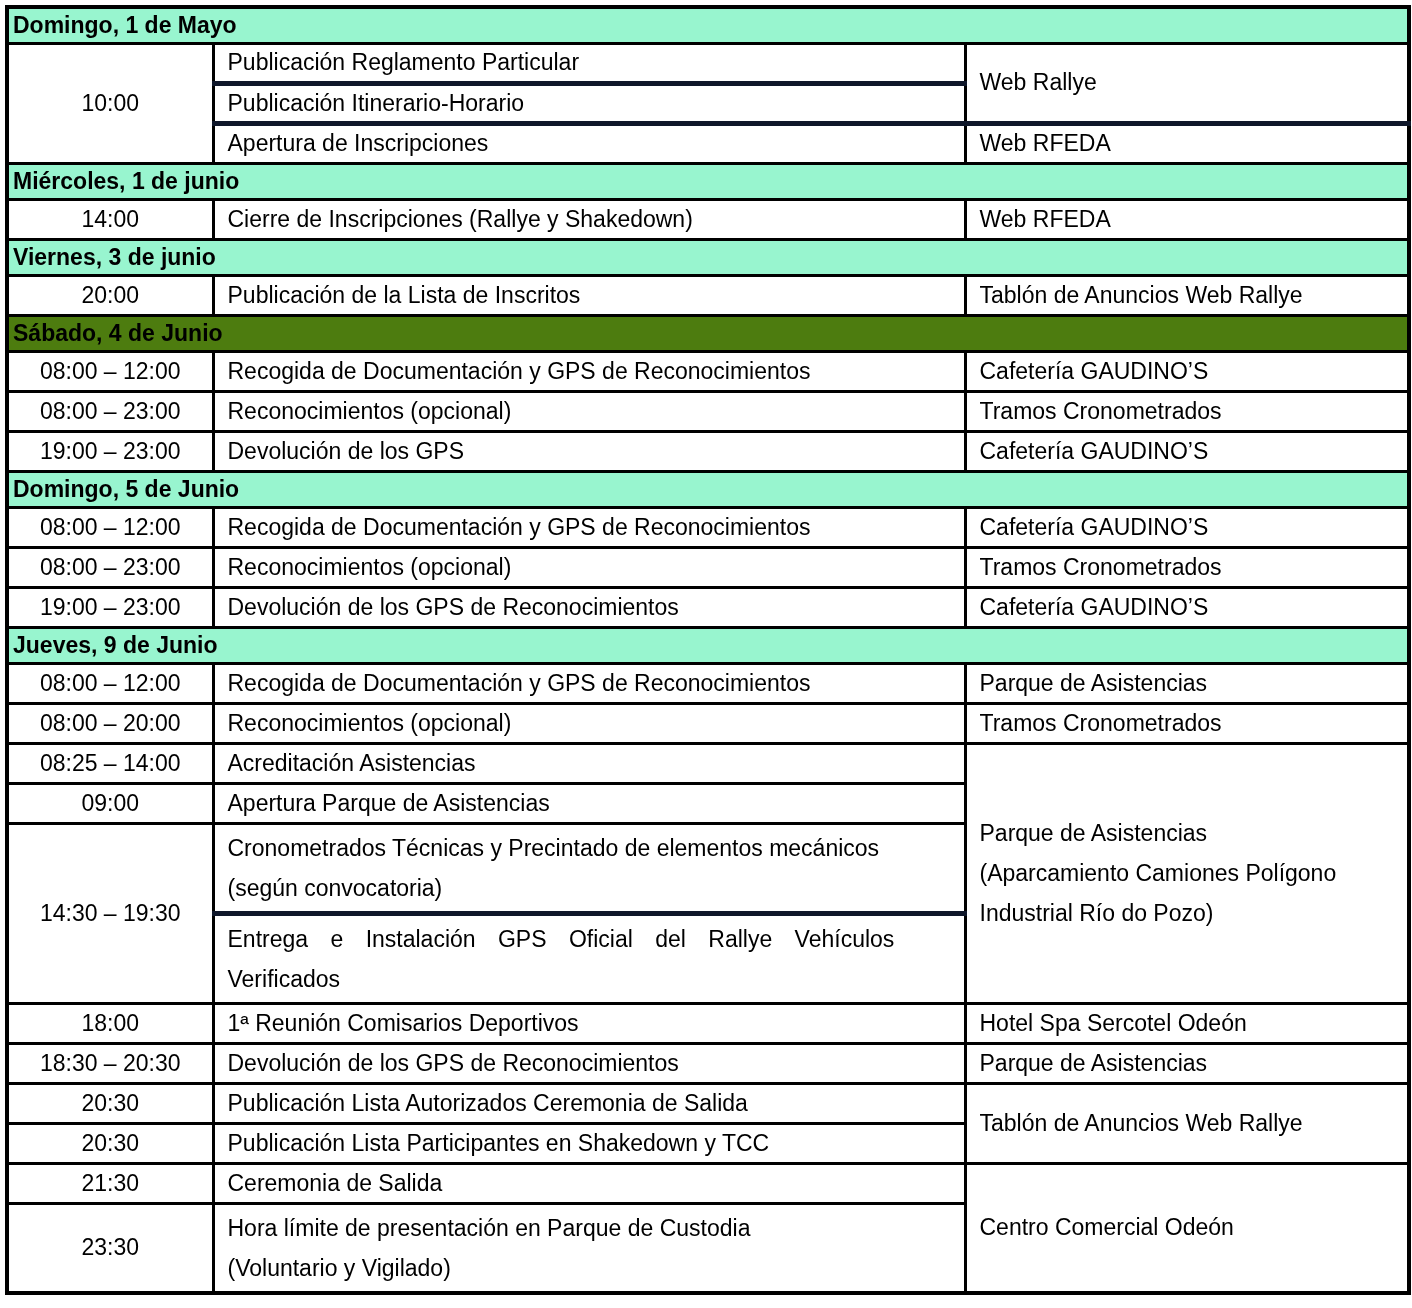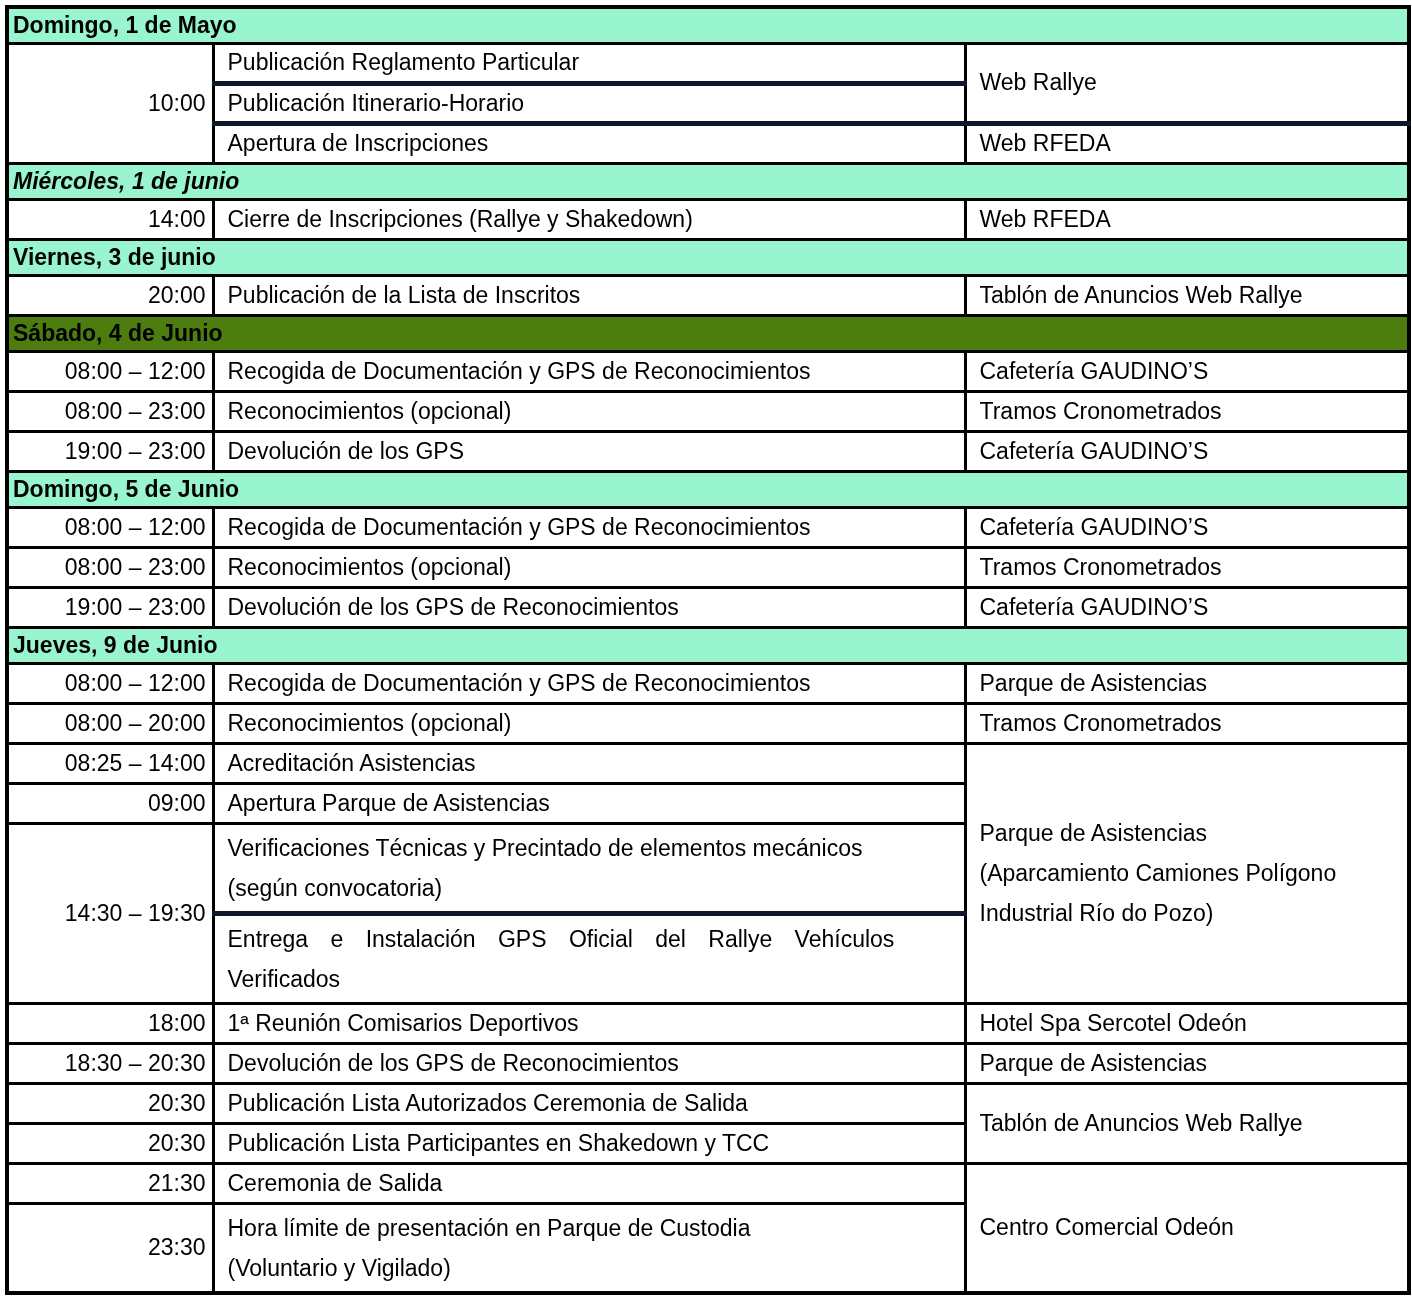--- a/index.html
+++ b/index.html
@@ -43,7 +43,7 @@
     overflow: hidden;
   }
   td.time {
-    text-align: right;
+    text-align: center;
     padding: 3px 6px;
   }
   td.act, td.loc {

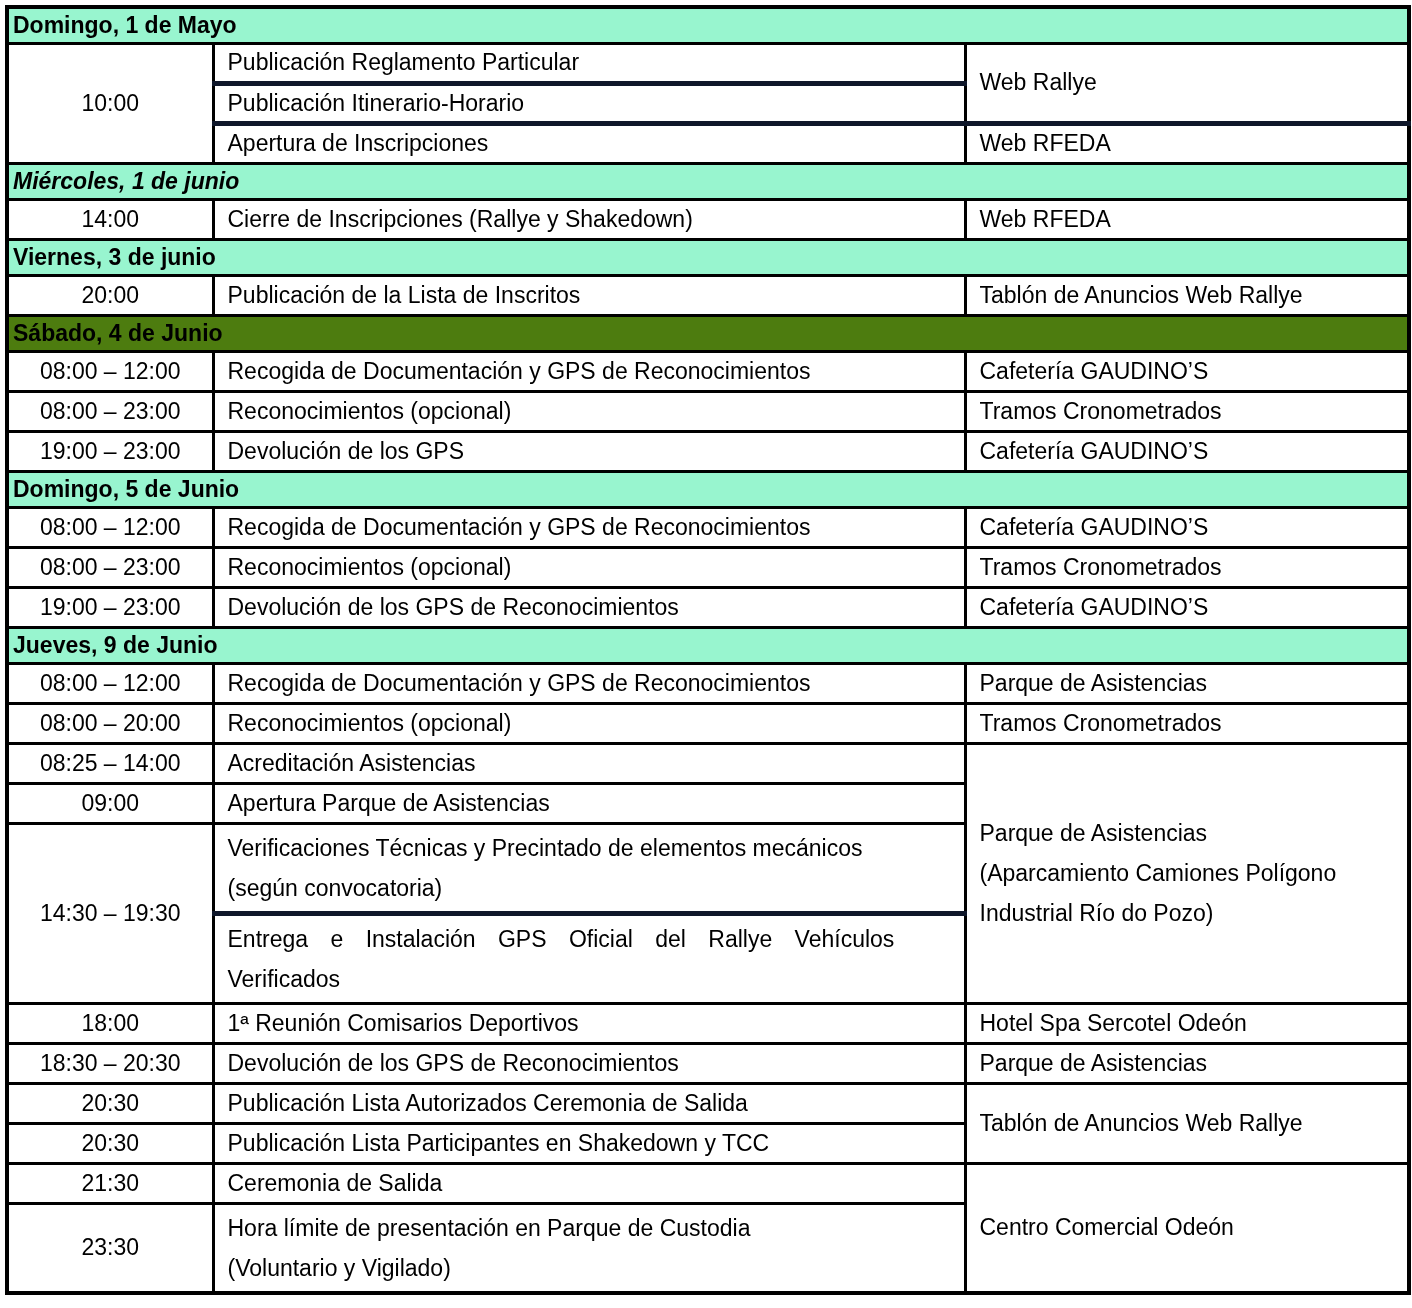--- a/index.html
+++ b/index.html
@@ -86,7 +86,7 @@
     </tr>
 
     <tr class="h">
-        <th class="date" colspan="3" style="background: rgb(152, 245, 207); font-style: italic;">Miércoles, 1 de junio</th>
+        <th class="date" colspan="3" style="background: rgb(152, 245, 207);">Miércoles, 1 de junio</th>
       </tr>
     <tr class="r">
       <td class="time">14:00</td>

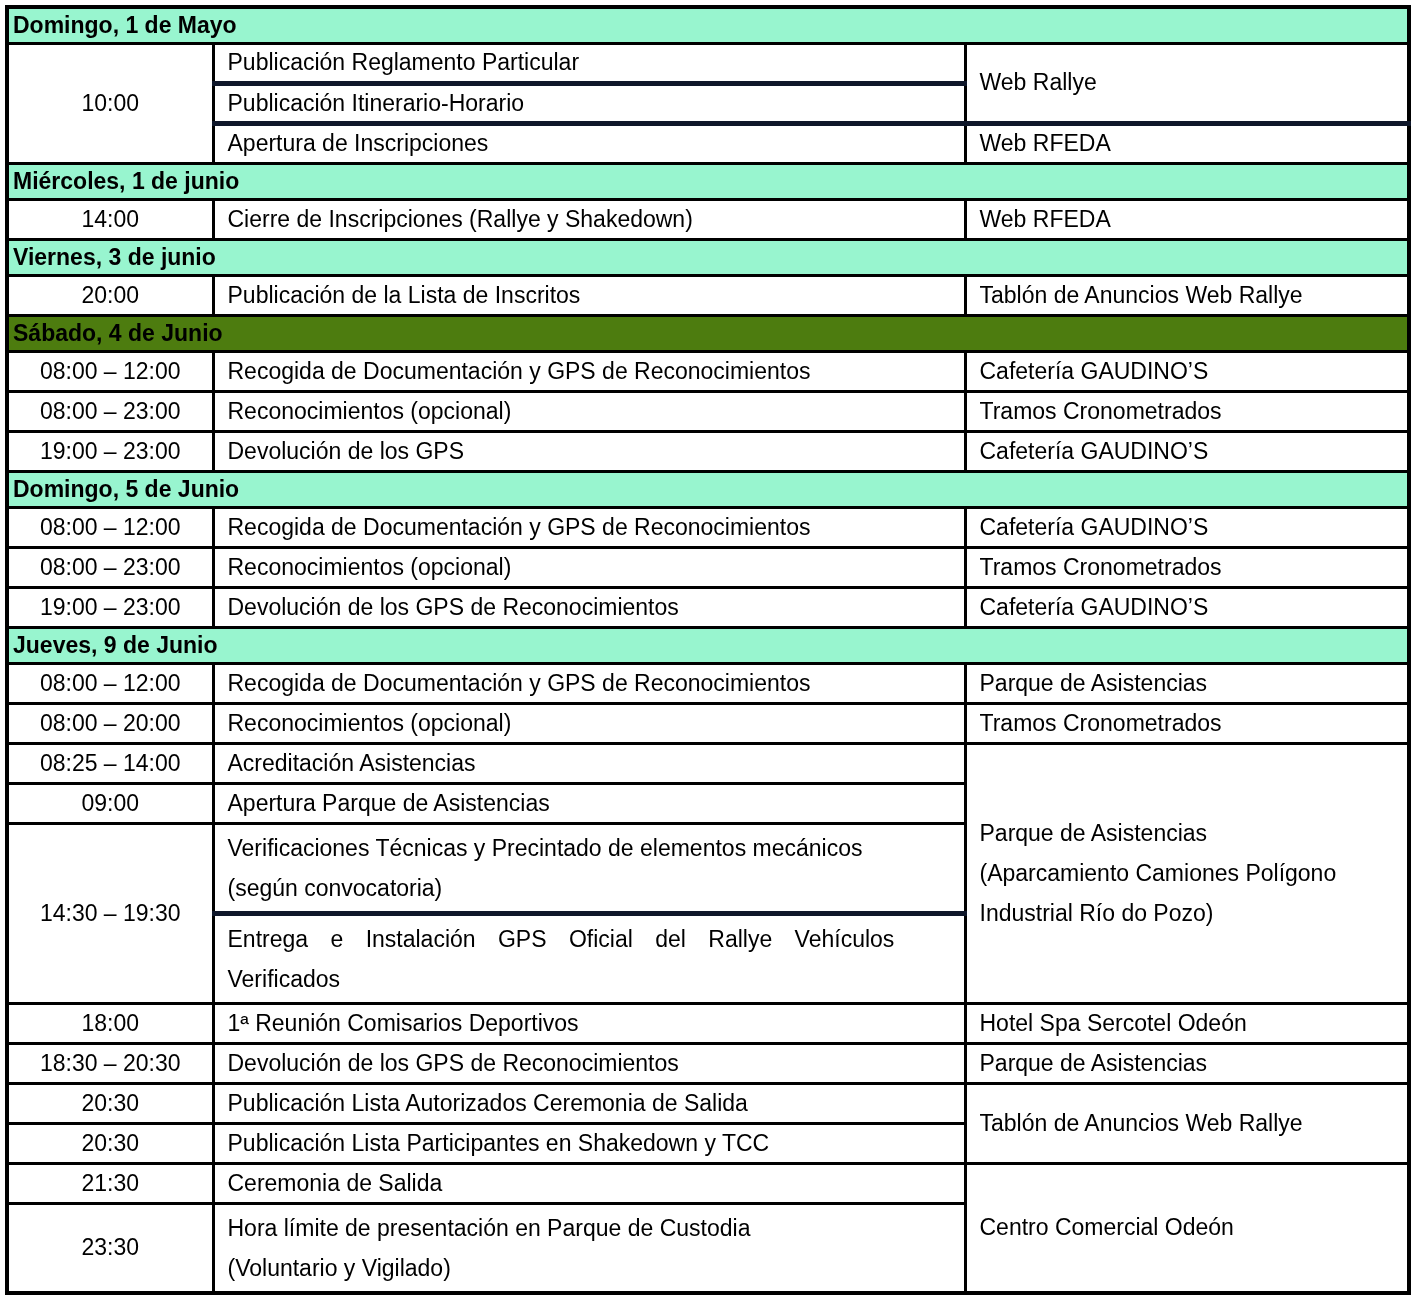--- a/index.html
+++ b/index.html
@@ -167,7 +167,7 @@
     </tr>
     <tr class="r">
       <td class="time" rowspan="2">14:30 – 19:30</td>
-      <td class="act ml">Verificaciones Técnicas y Precintado de elementos mecánicos
+      <td class="act ml">Cronometrados Técnicas y Precintado de elementos mecánicos
 (según convocatoria)</td>
     </tr>
     <tr class="r">

